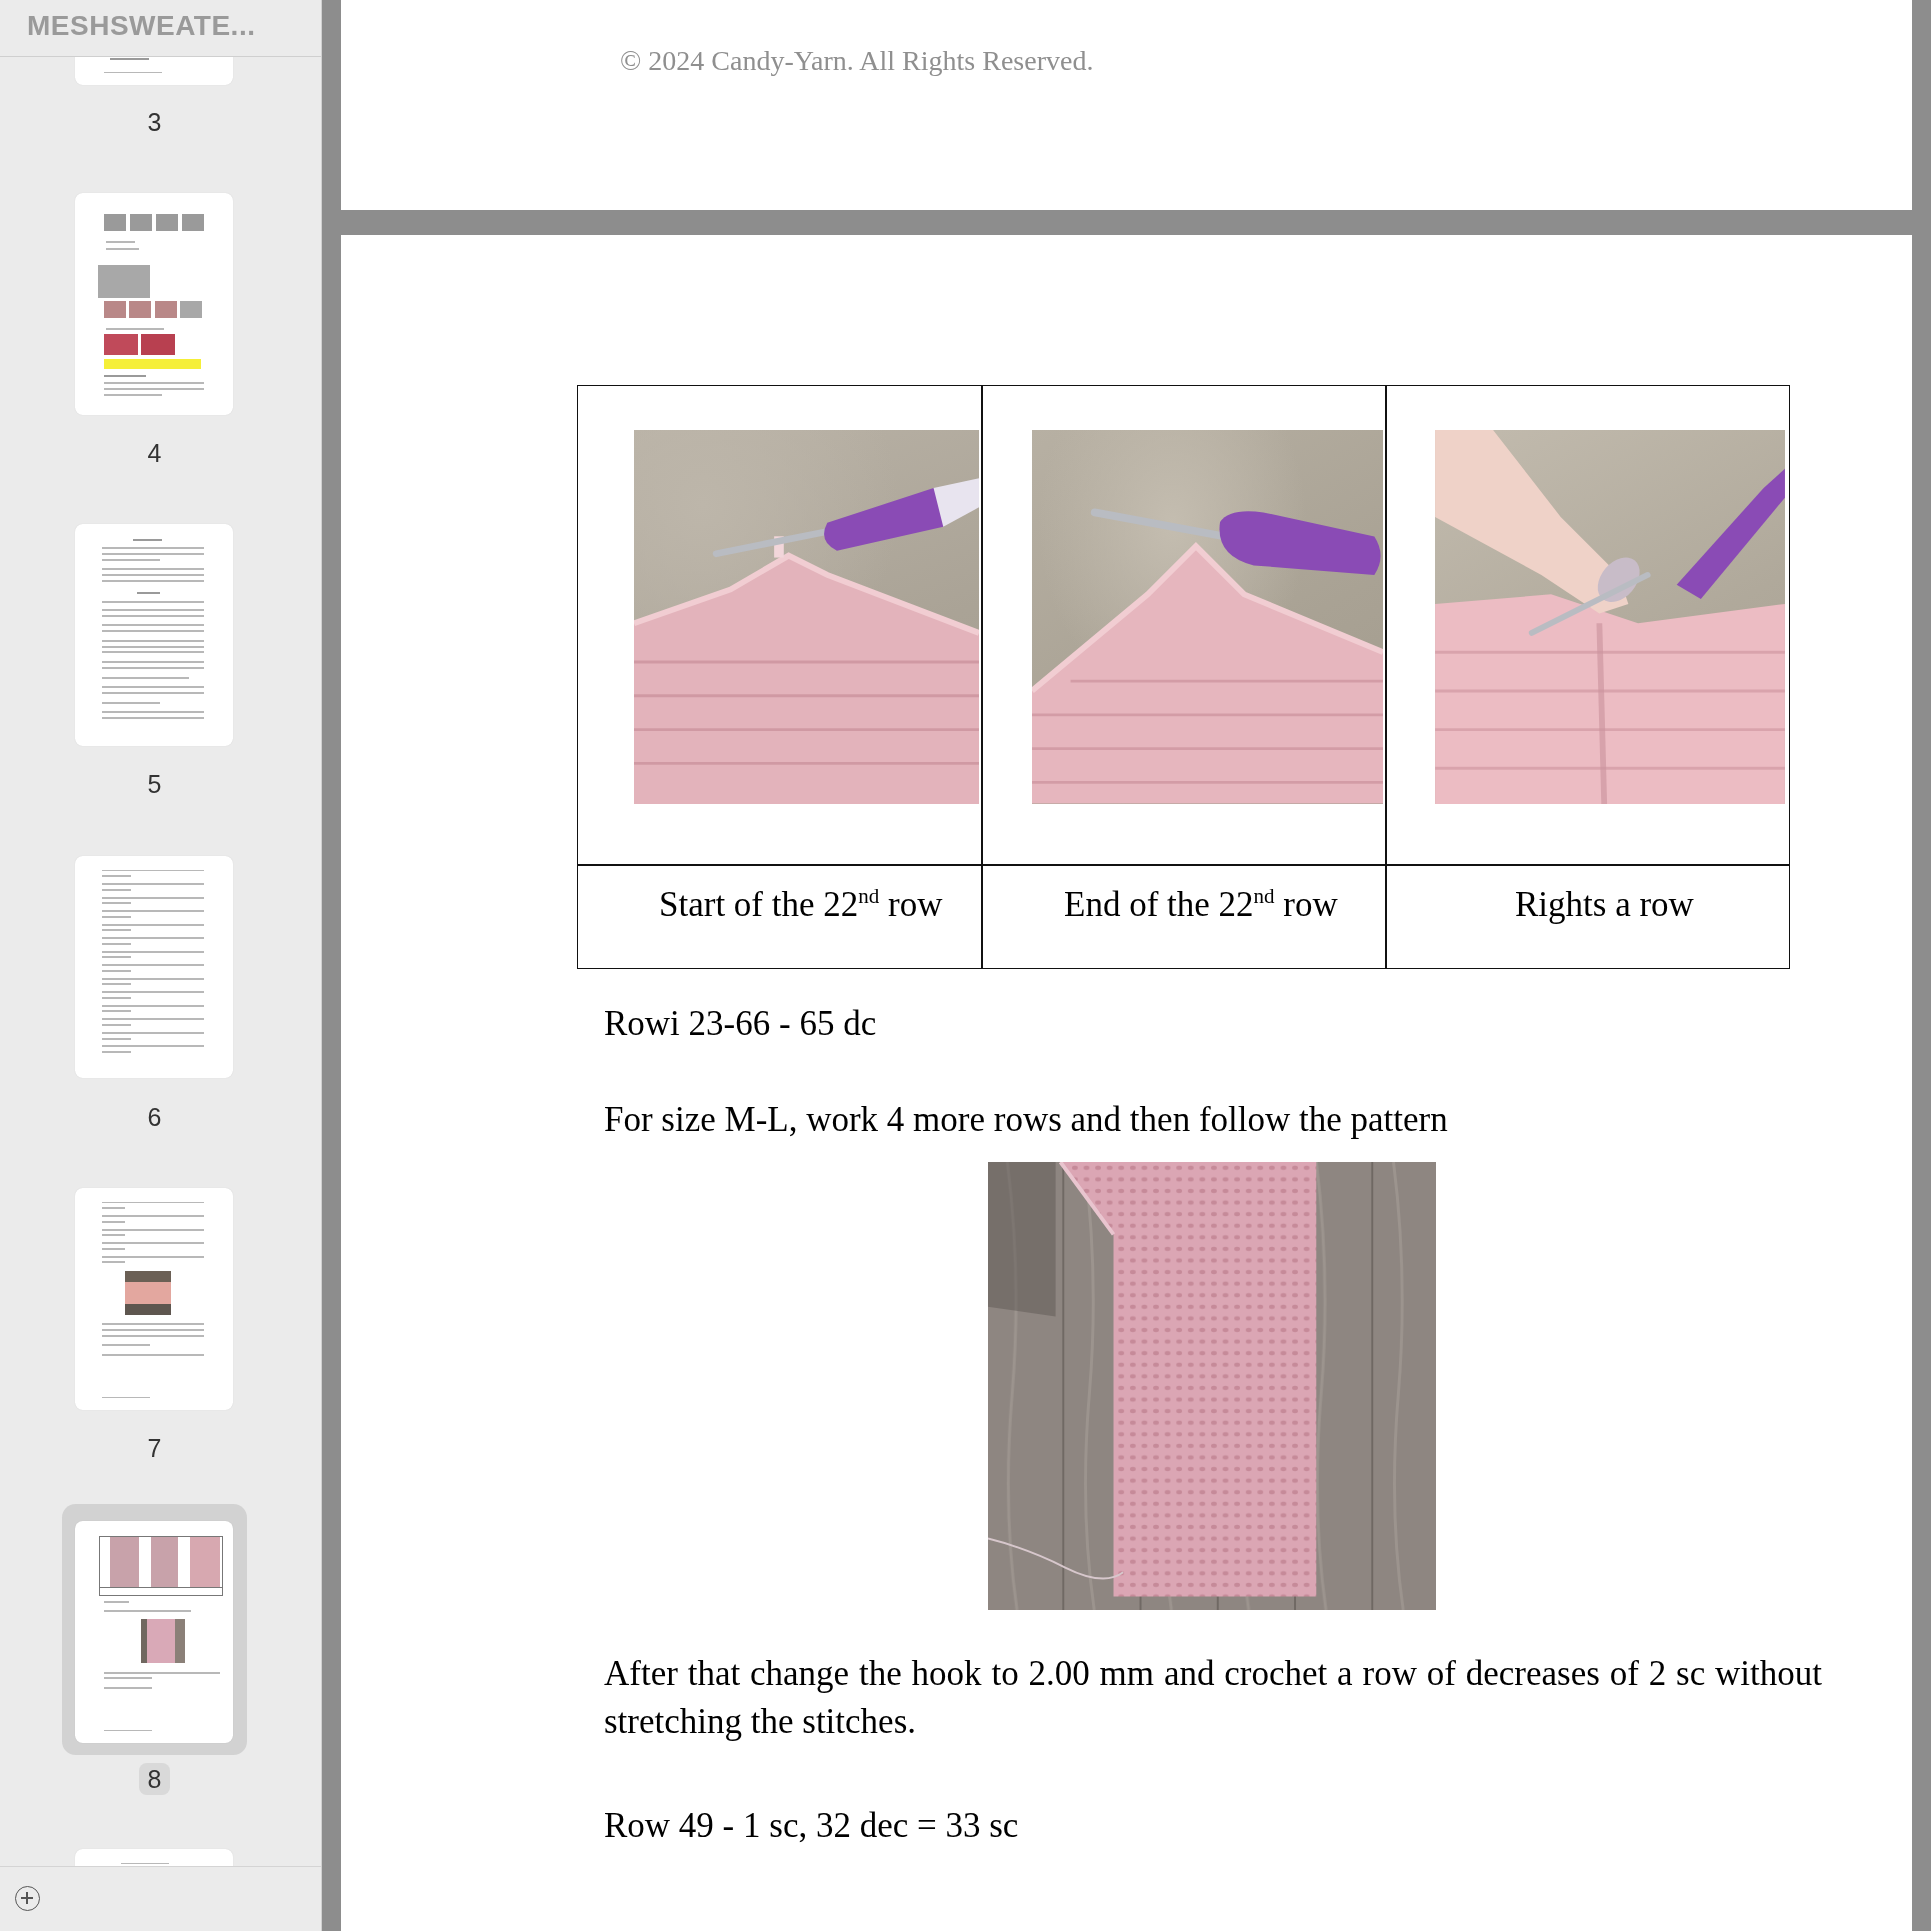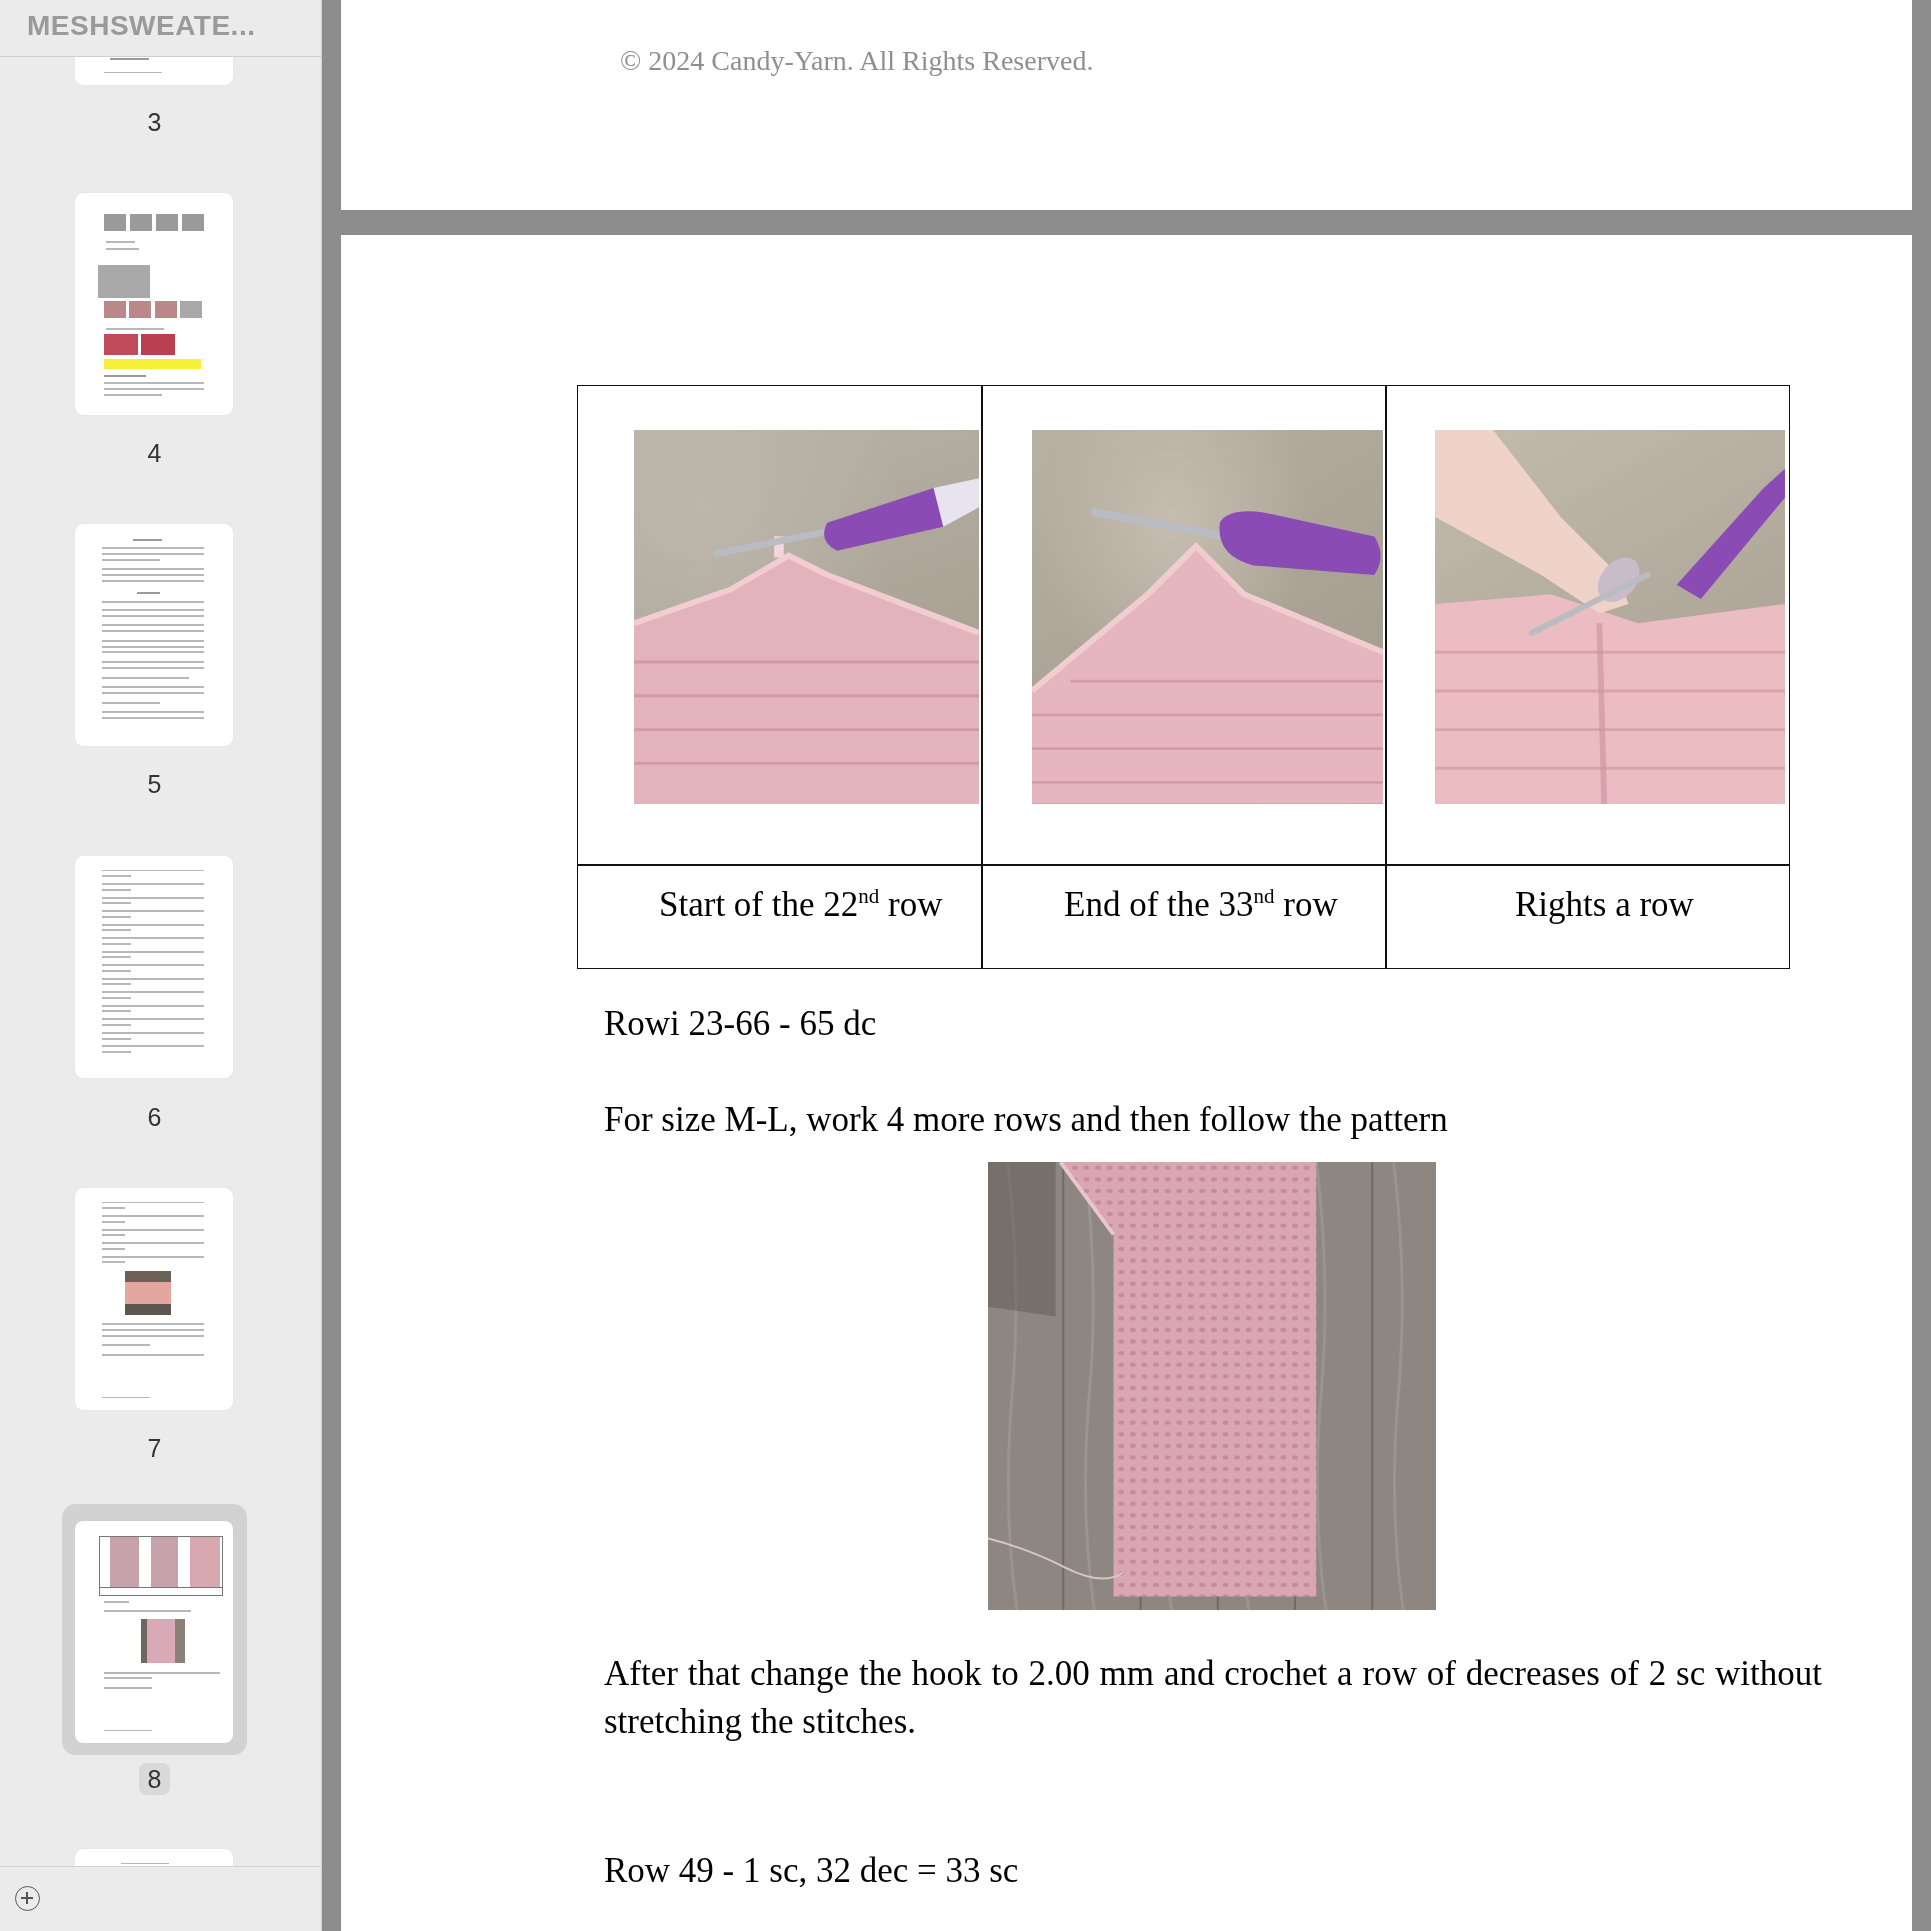--- a/index.html
+++ b/index.html
@@ -318,7 +318,7 @@
       <span>Start of the 22</span><sup>nd</sup><span> row</span>
     </div>
     <div class="caption" style="left:486px;">
-      <span>End of the 33</span><sup>nd</sup><span> row</span>
+      <span>End of the 22</span><sup>nd</sup><span> row</span>
     </div>
     <div class="caption" style="left:937px;">
       <span>Rights a row</span>

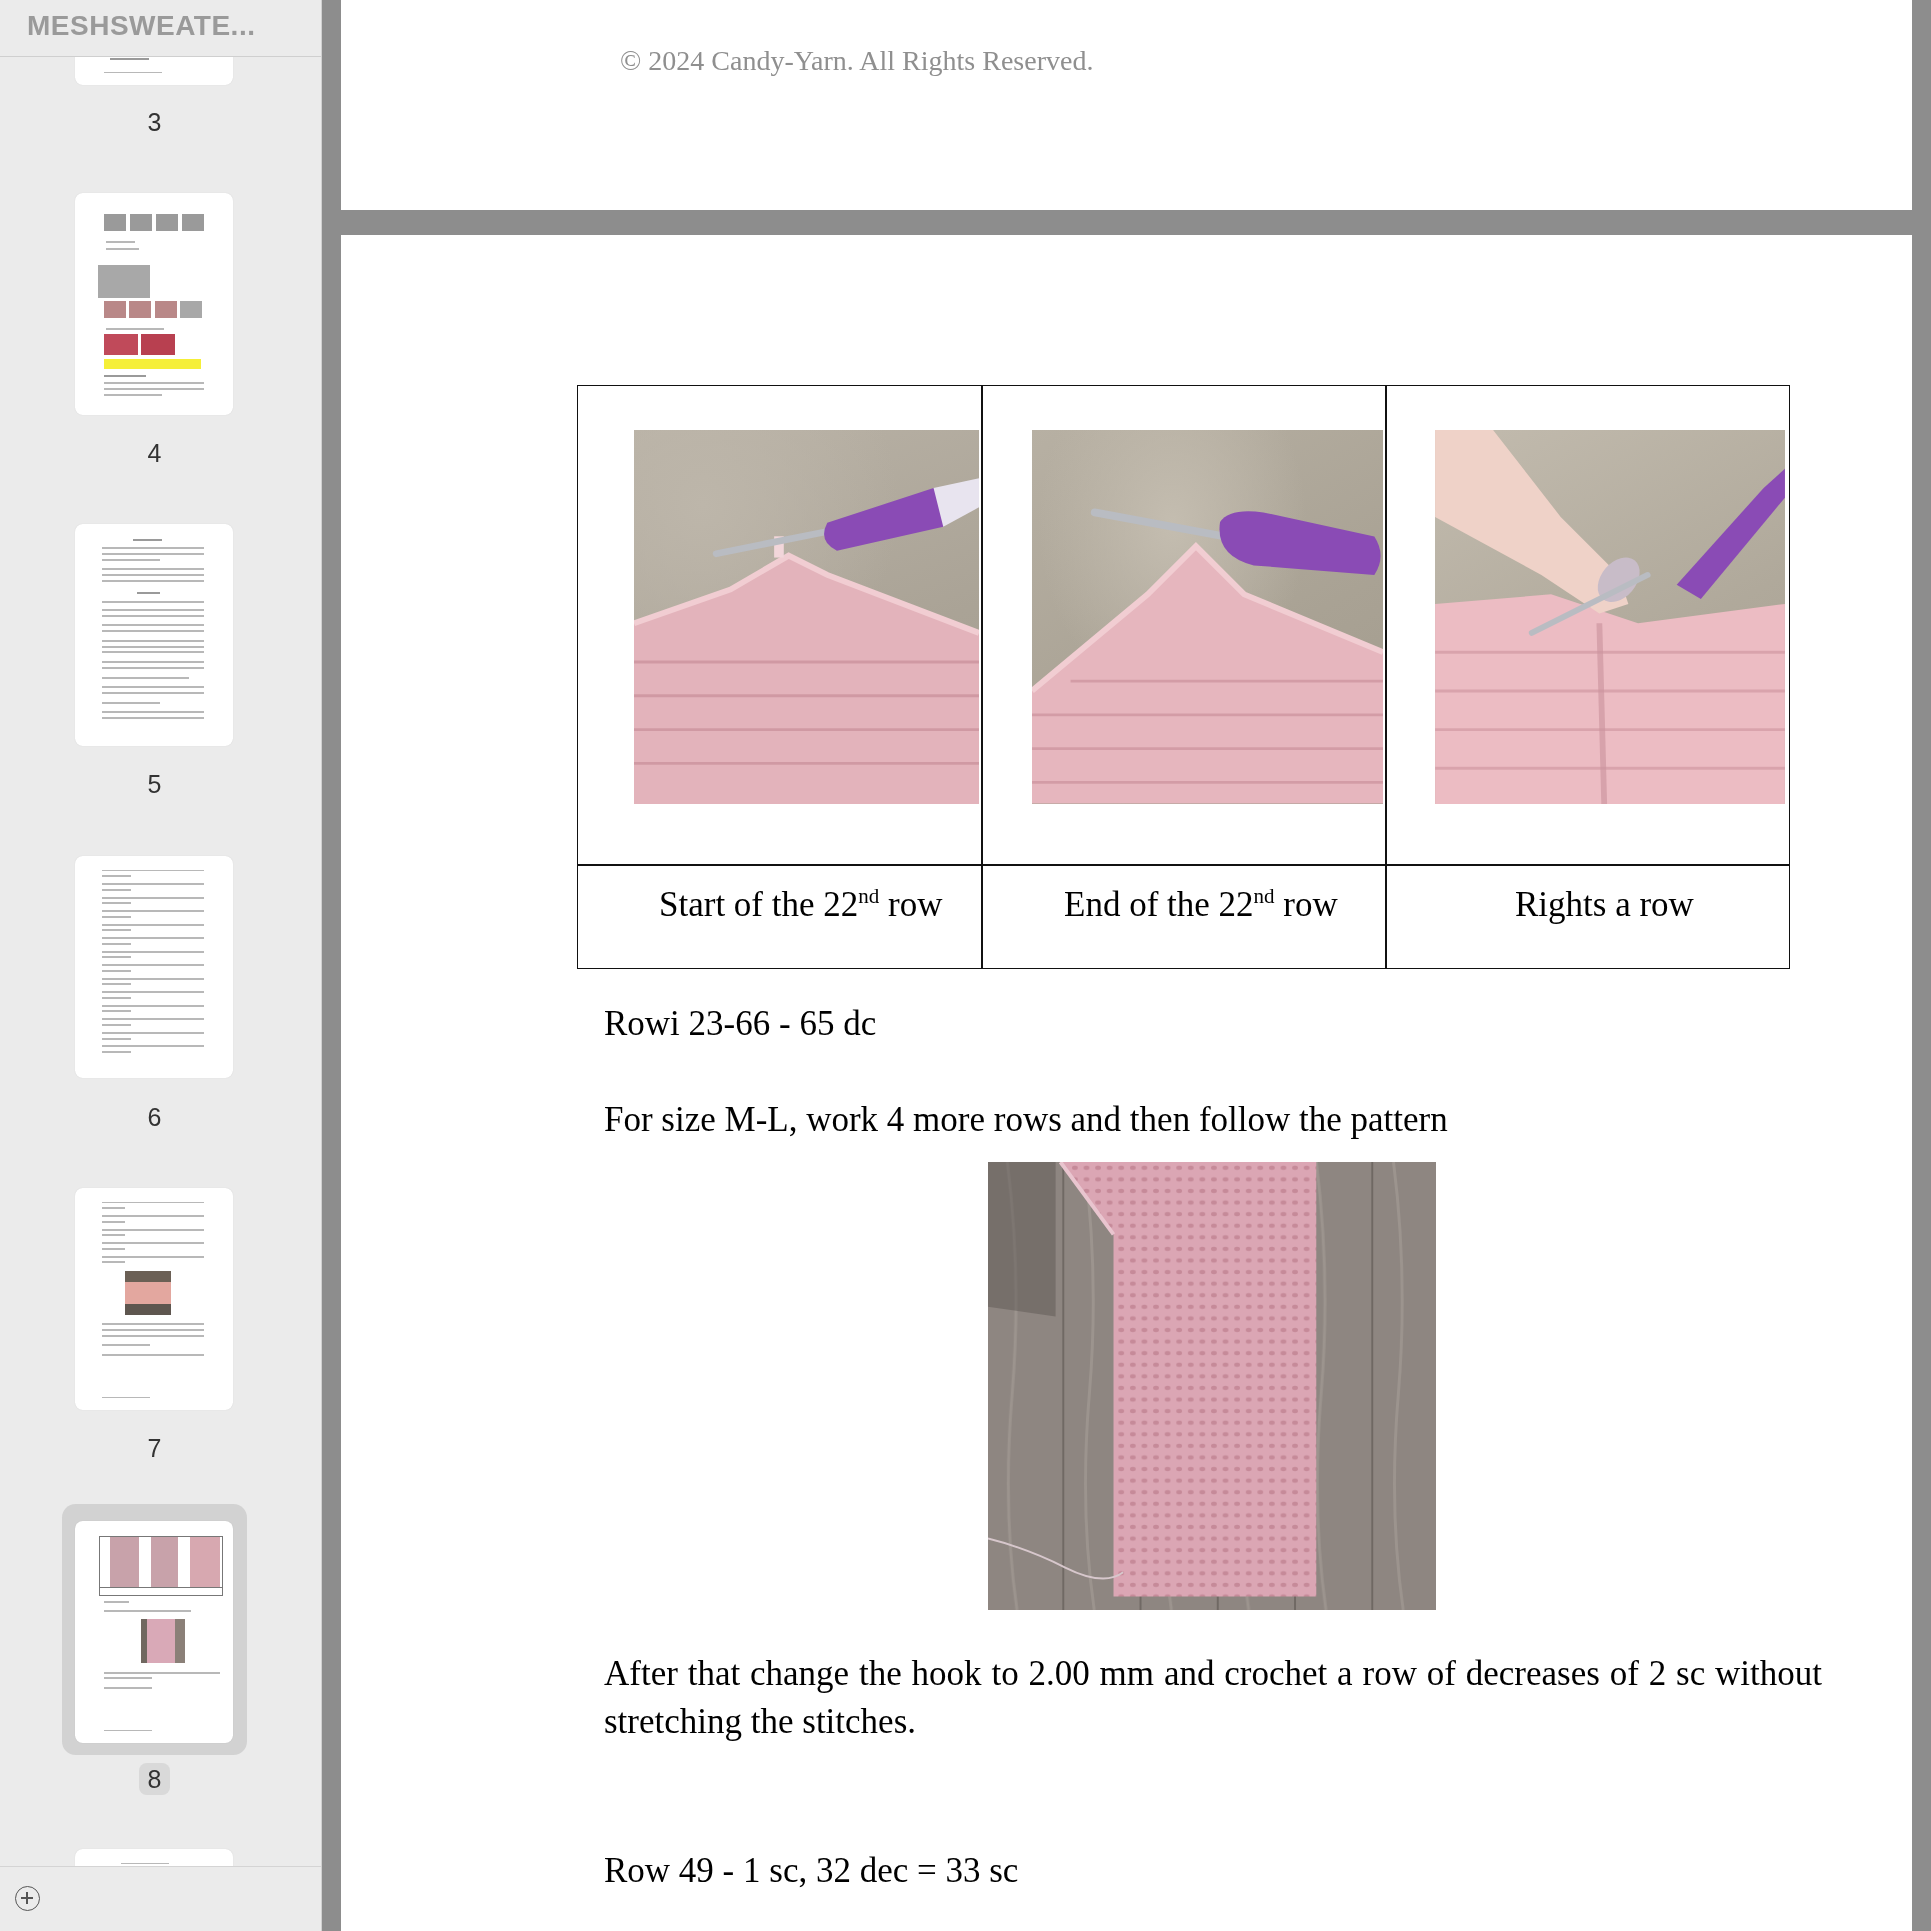--- a/index.html
+++ b/index.html
@@ -350,7 +350,7 @@
   </div>
 
   <div class="para">After that change the hook to 2.00 mm and crochet a row of decreases of 2 sc without stretching the stitches.</div>
-  <div class="body-text" style="top:1612px;">Row 49 - 1 sc, 32 dec = 33 sc</div>
+  <div class="body-text" style="top:1567px;">Row 49 - 1 sc, 32 dec = 33 sc</div>
 </div>
 
 

